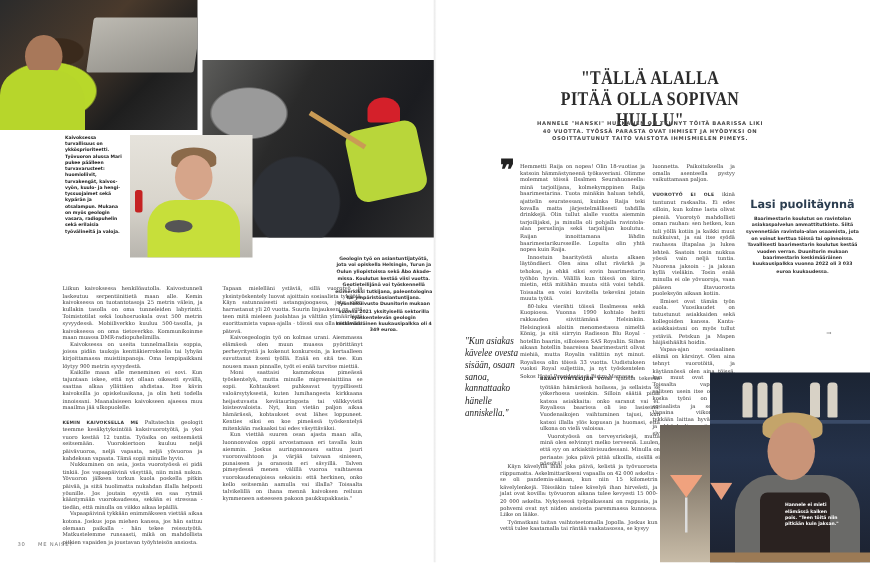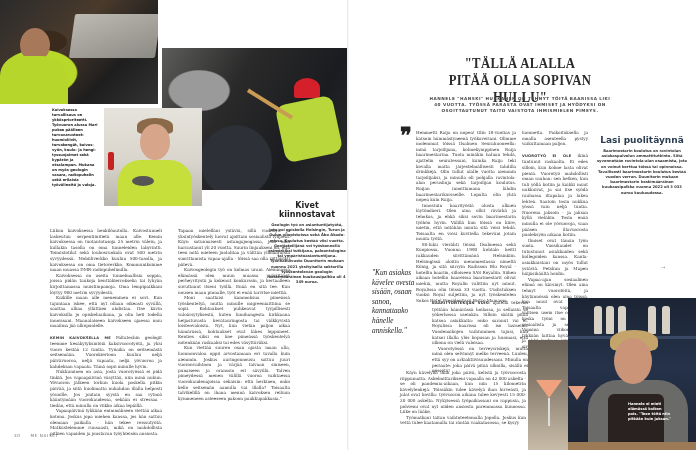--- a/index.html
+++ b/index.html
@@ -70,7 +70,7 @@
   .sidebar { position: absolute; text-align: center; font-family: "DejaVu Sans", sans-serif; }
   .sidebar .sb-title { font-weight: bold; font-size: 8px; line-height: 9px; color: #222; }
   .sidebar .sb-body { font-size: 3.7px; line-height: 5.2px; font-weight: bold; color: #333; margin-top: 4px; }
-  .sidebar-right .sb-title { color: #2c3e50; font-size: 9px; line-height: 10px; }
+  .sidebar-right .sb-title { color: #2c3e50; font-size: 9px; line-height: 10px; margin-top: 24px; }
 
   
   .headline { position: absolute; left: 430px; top: 54px; width: 180px; text-align: center; font-family: "Liberation Serif", serif; font-weight: bold; font-size: 15.5px; line-height: 17px; letter-spacing: 0.4px; color: #2b2b2b; transform: scaleX(0.82); transform-origin: center; }

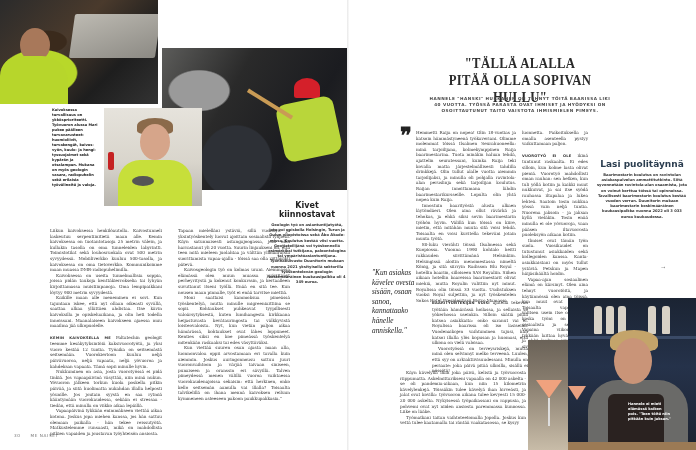--- a/index.html
+++ b/index.html
@@ -112,7 +112,6 @@
   </div>
 
   <div class="sidebar" style="left:268px; top:201px; width:78px;">
-    <div class="sb-title">Kivet kiinnostavat</div>
     <div class="sb-body">Geologin työ on asiantuntijatyötä, jota voi opiskella Helsingin, Turun ja Oulun yliopis­toissa sekä Åbo Akade­missa. Koulutus kestää viisi vuotta. Geotieteili­jänä voi työskennellä esimerkiksi tutkijana, paleontologina tai ympäristöasiantuntijana. Työnhakuivusto Duunitorin mukaan vuonna 2021 yksityisellä sektorilla työskentelevän geologin keskimääräinen kuukausipalkka oli 4 349 euroa.</div>
   </div>
 

